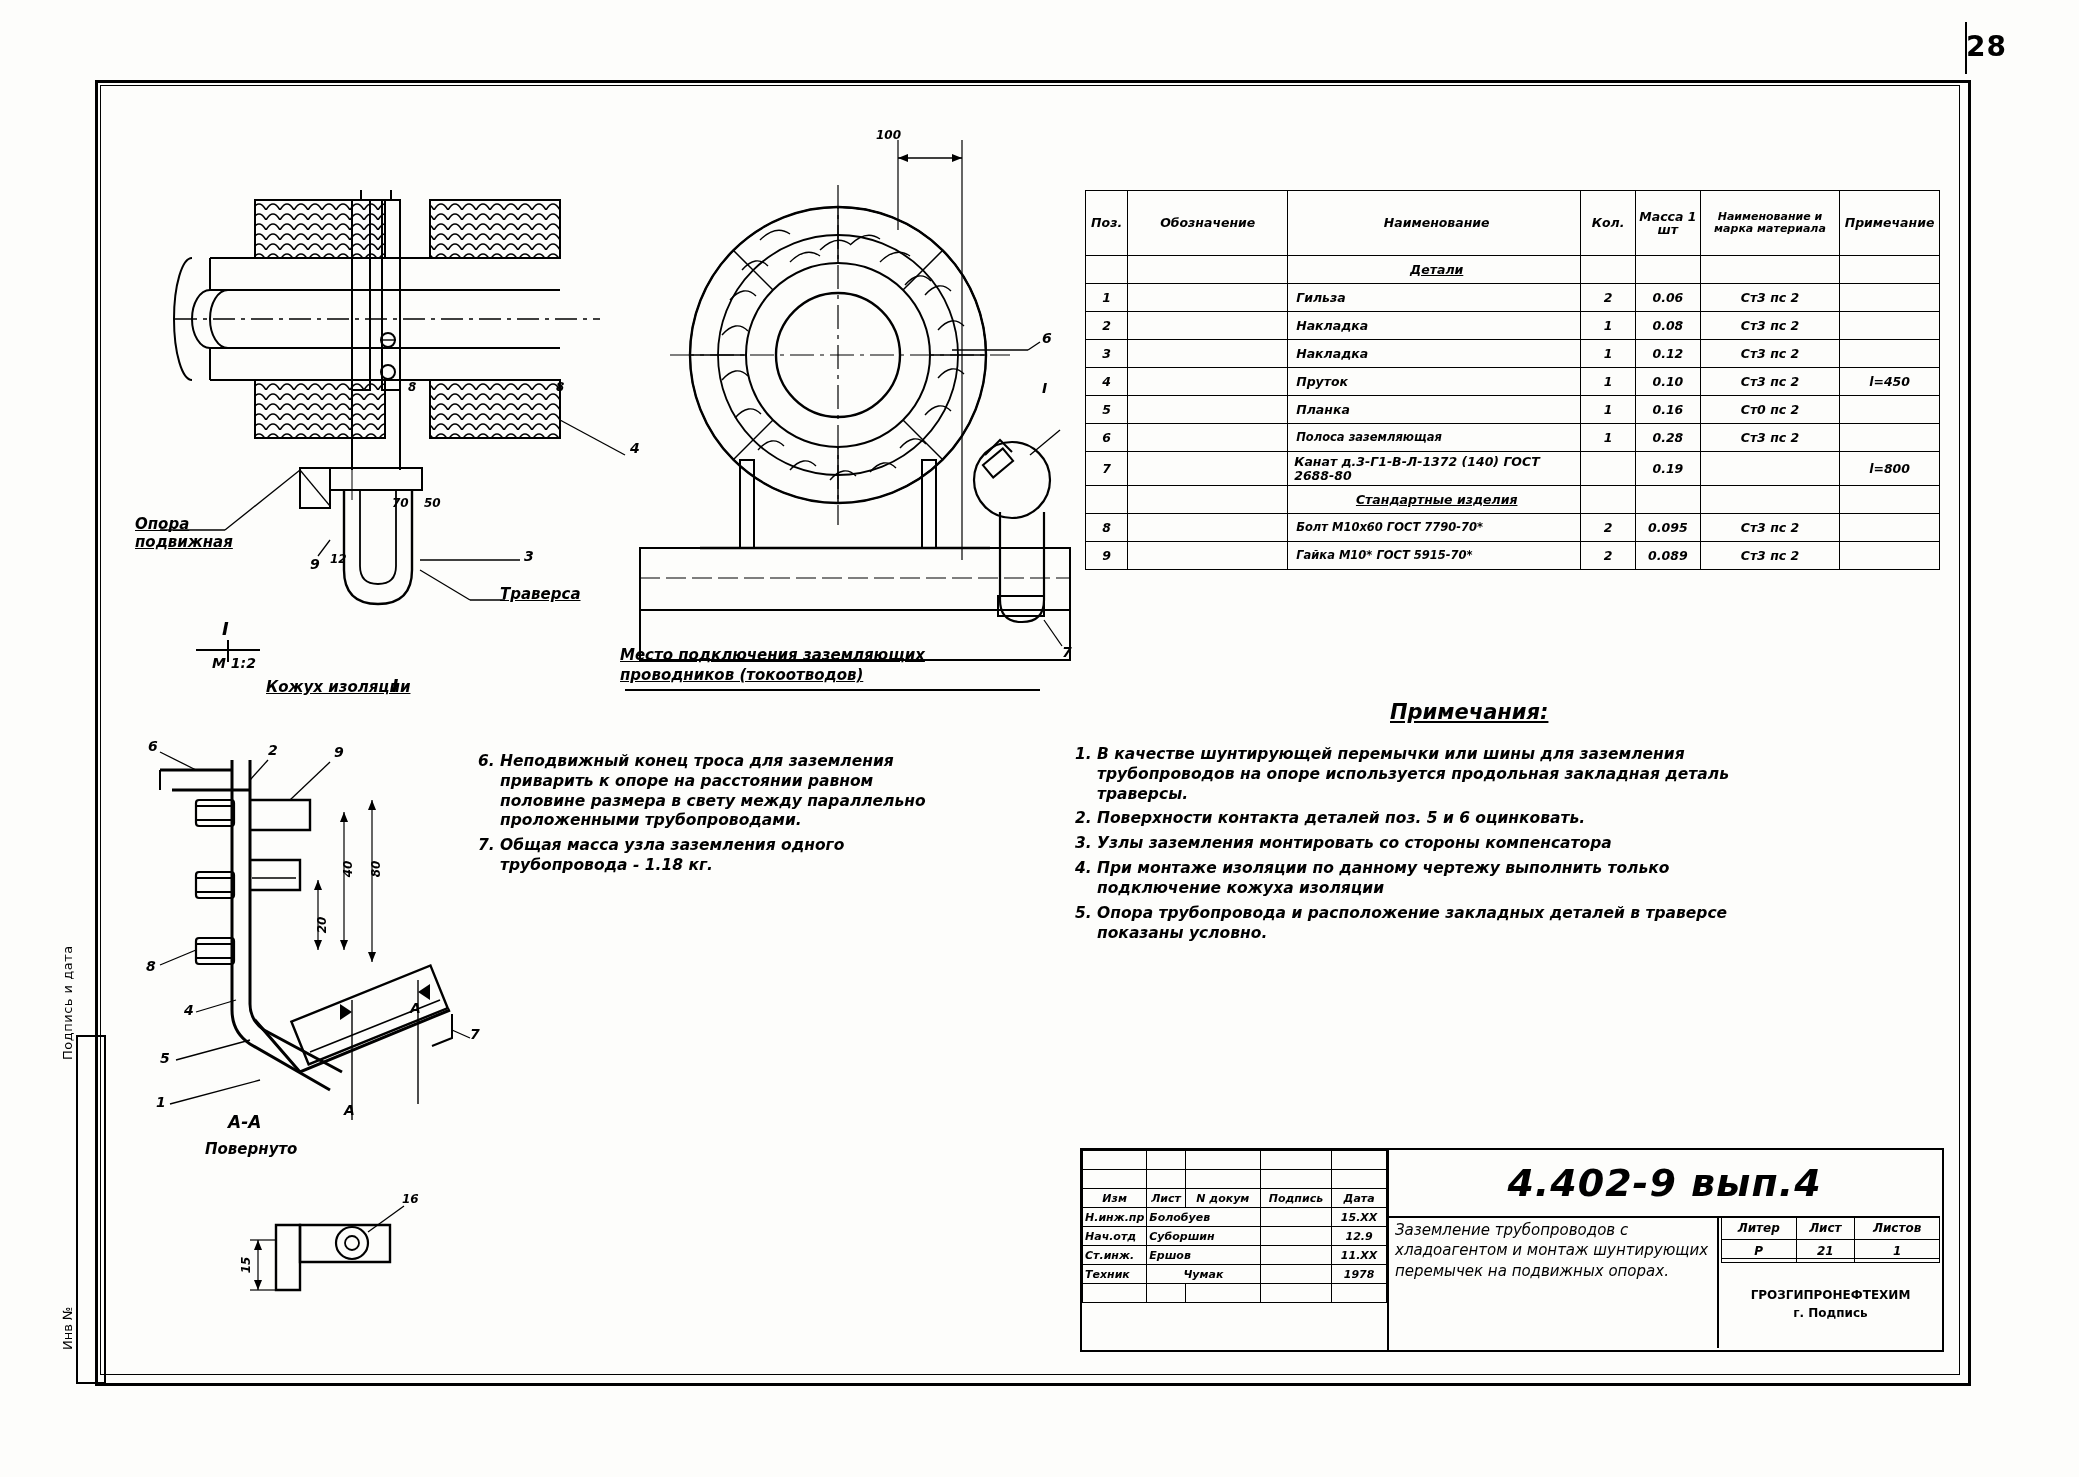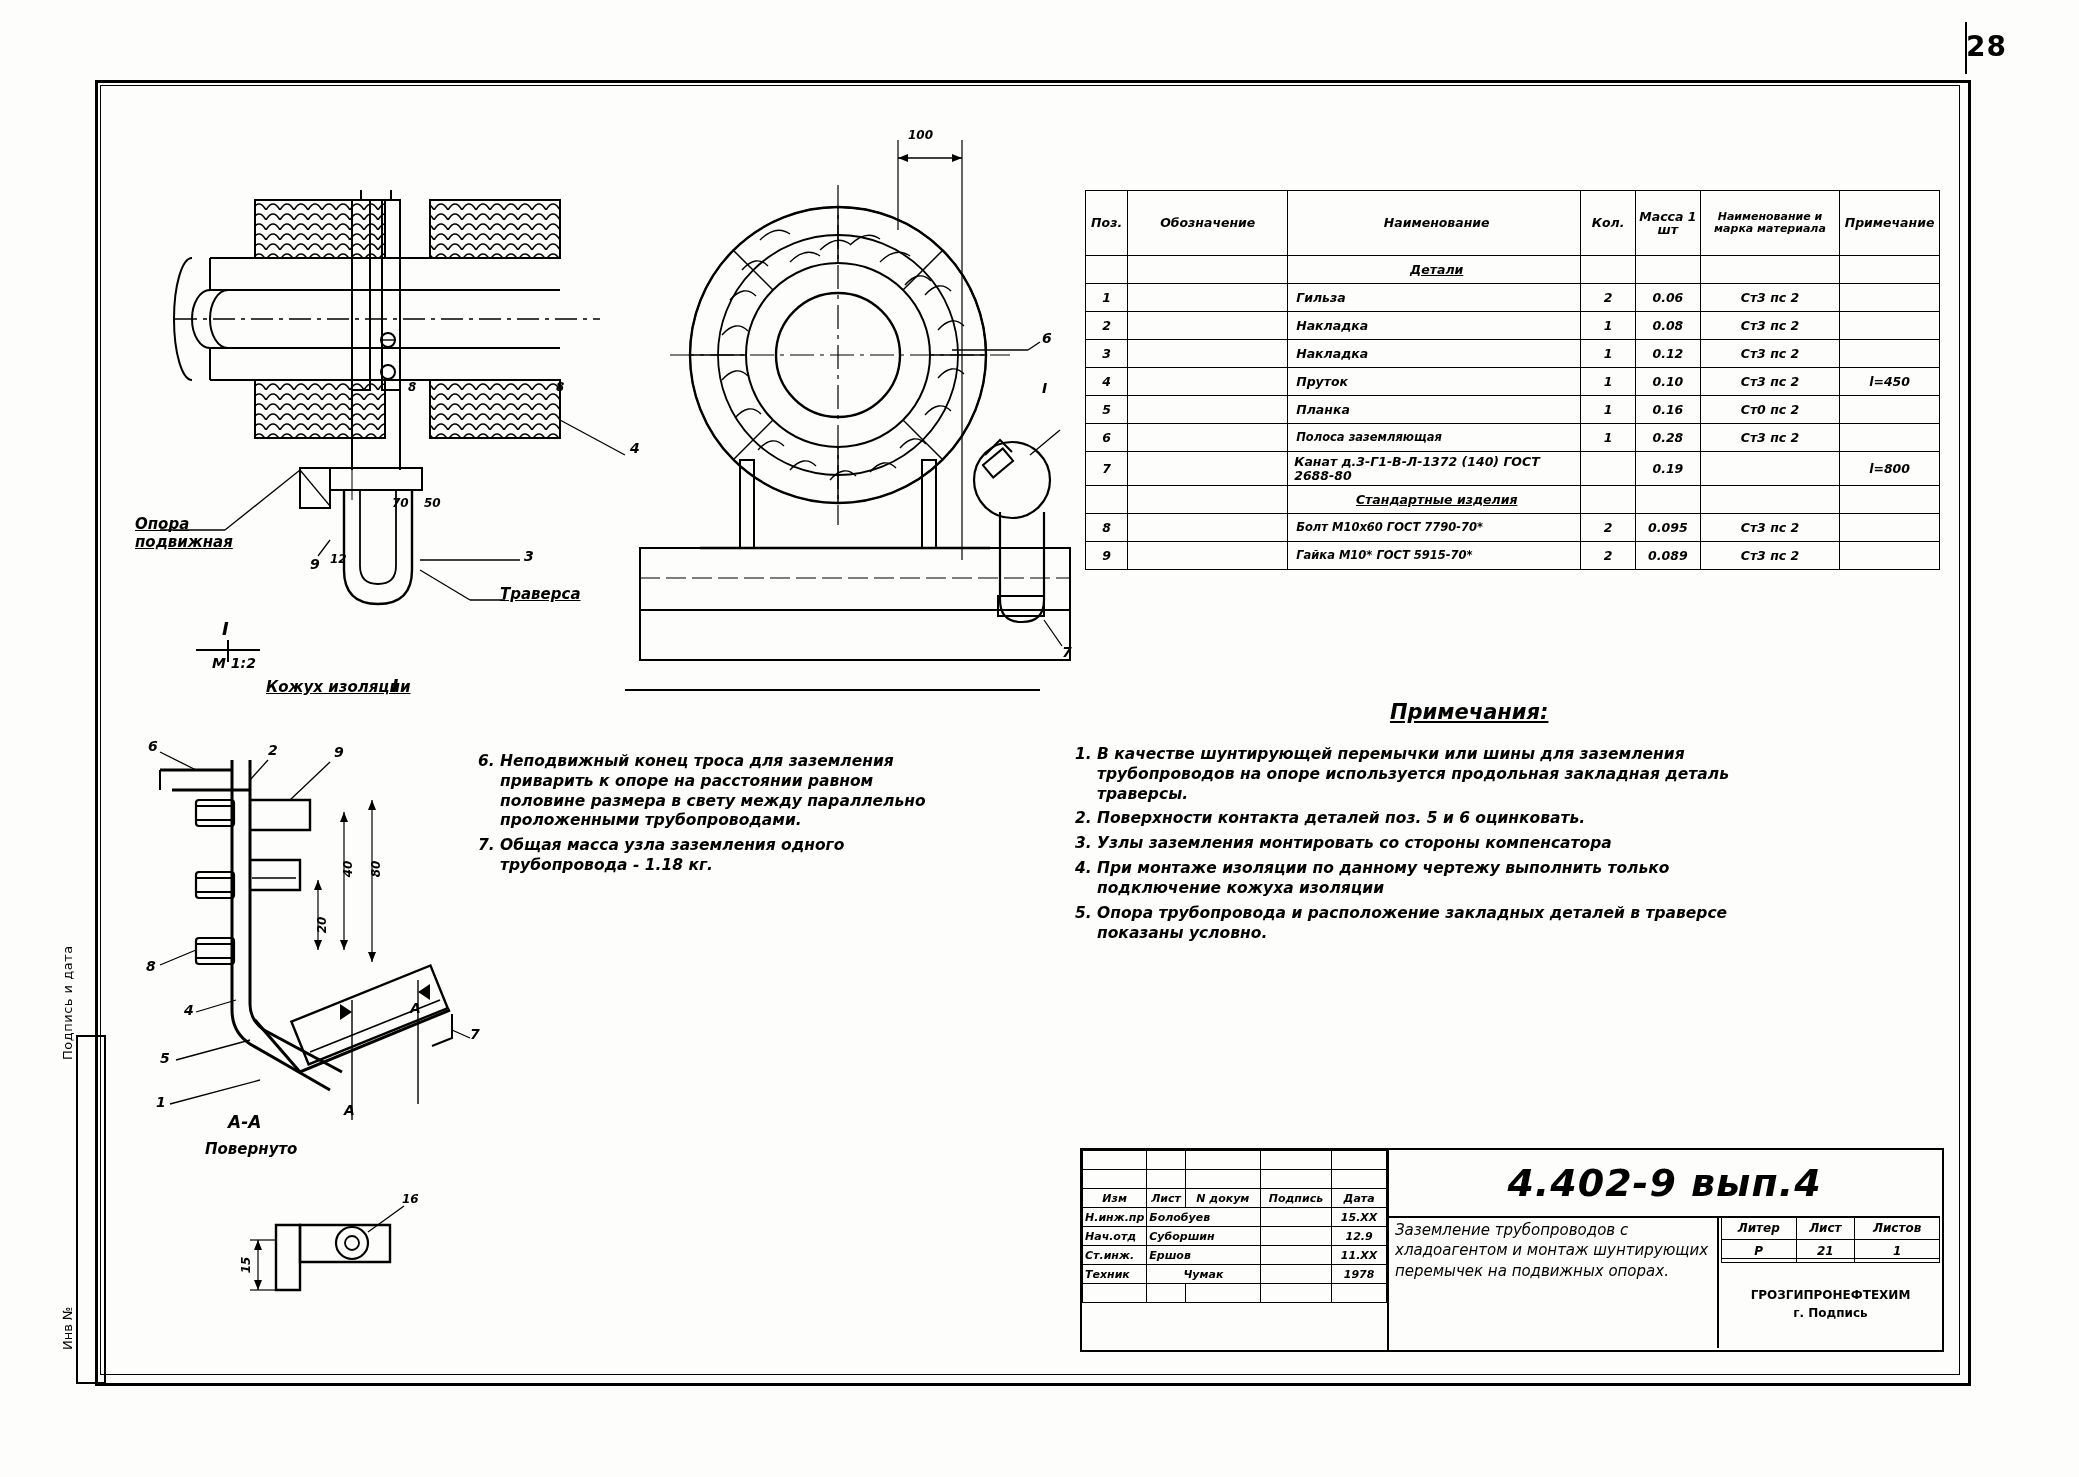--- a/index.html
+++ b/index.html
@@ -349,7 +349,7 @@
   <div class="lbl" style="left:156px;top:1094px;">1</div>
   <div class="lbl" style="left:470px;top:1026px;">7</div>
 
-  <div class="dim" style="left:908px;top:128px;font-style:italic;">100</div>
+  <div class="dim" style="left:876px;top:128px;font-style:italic;">100</div>
   <div class="dim" style="left:352px;top:496px;margin-left:40px;">70</div>
   <div class="dim" style="left:424px;top:496px;">50</div>
   <div class="dim" style="left:408px;top:380px;">8</div>

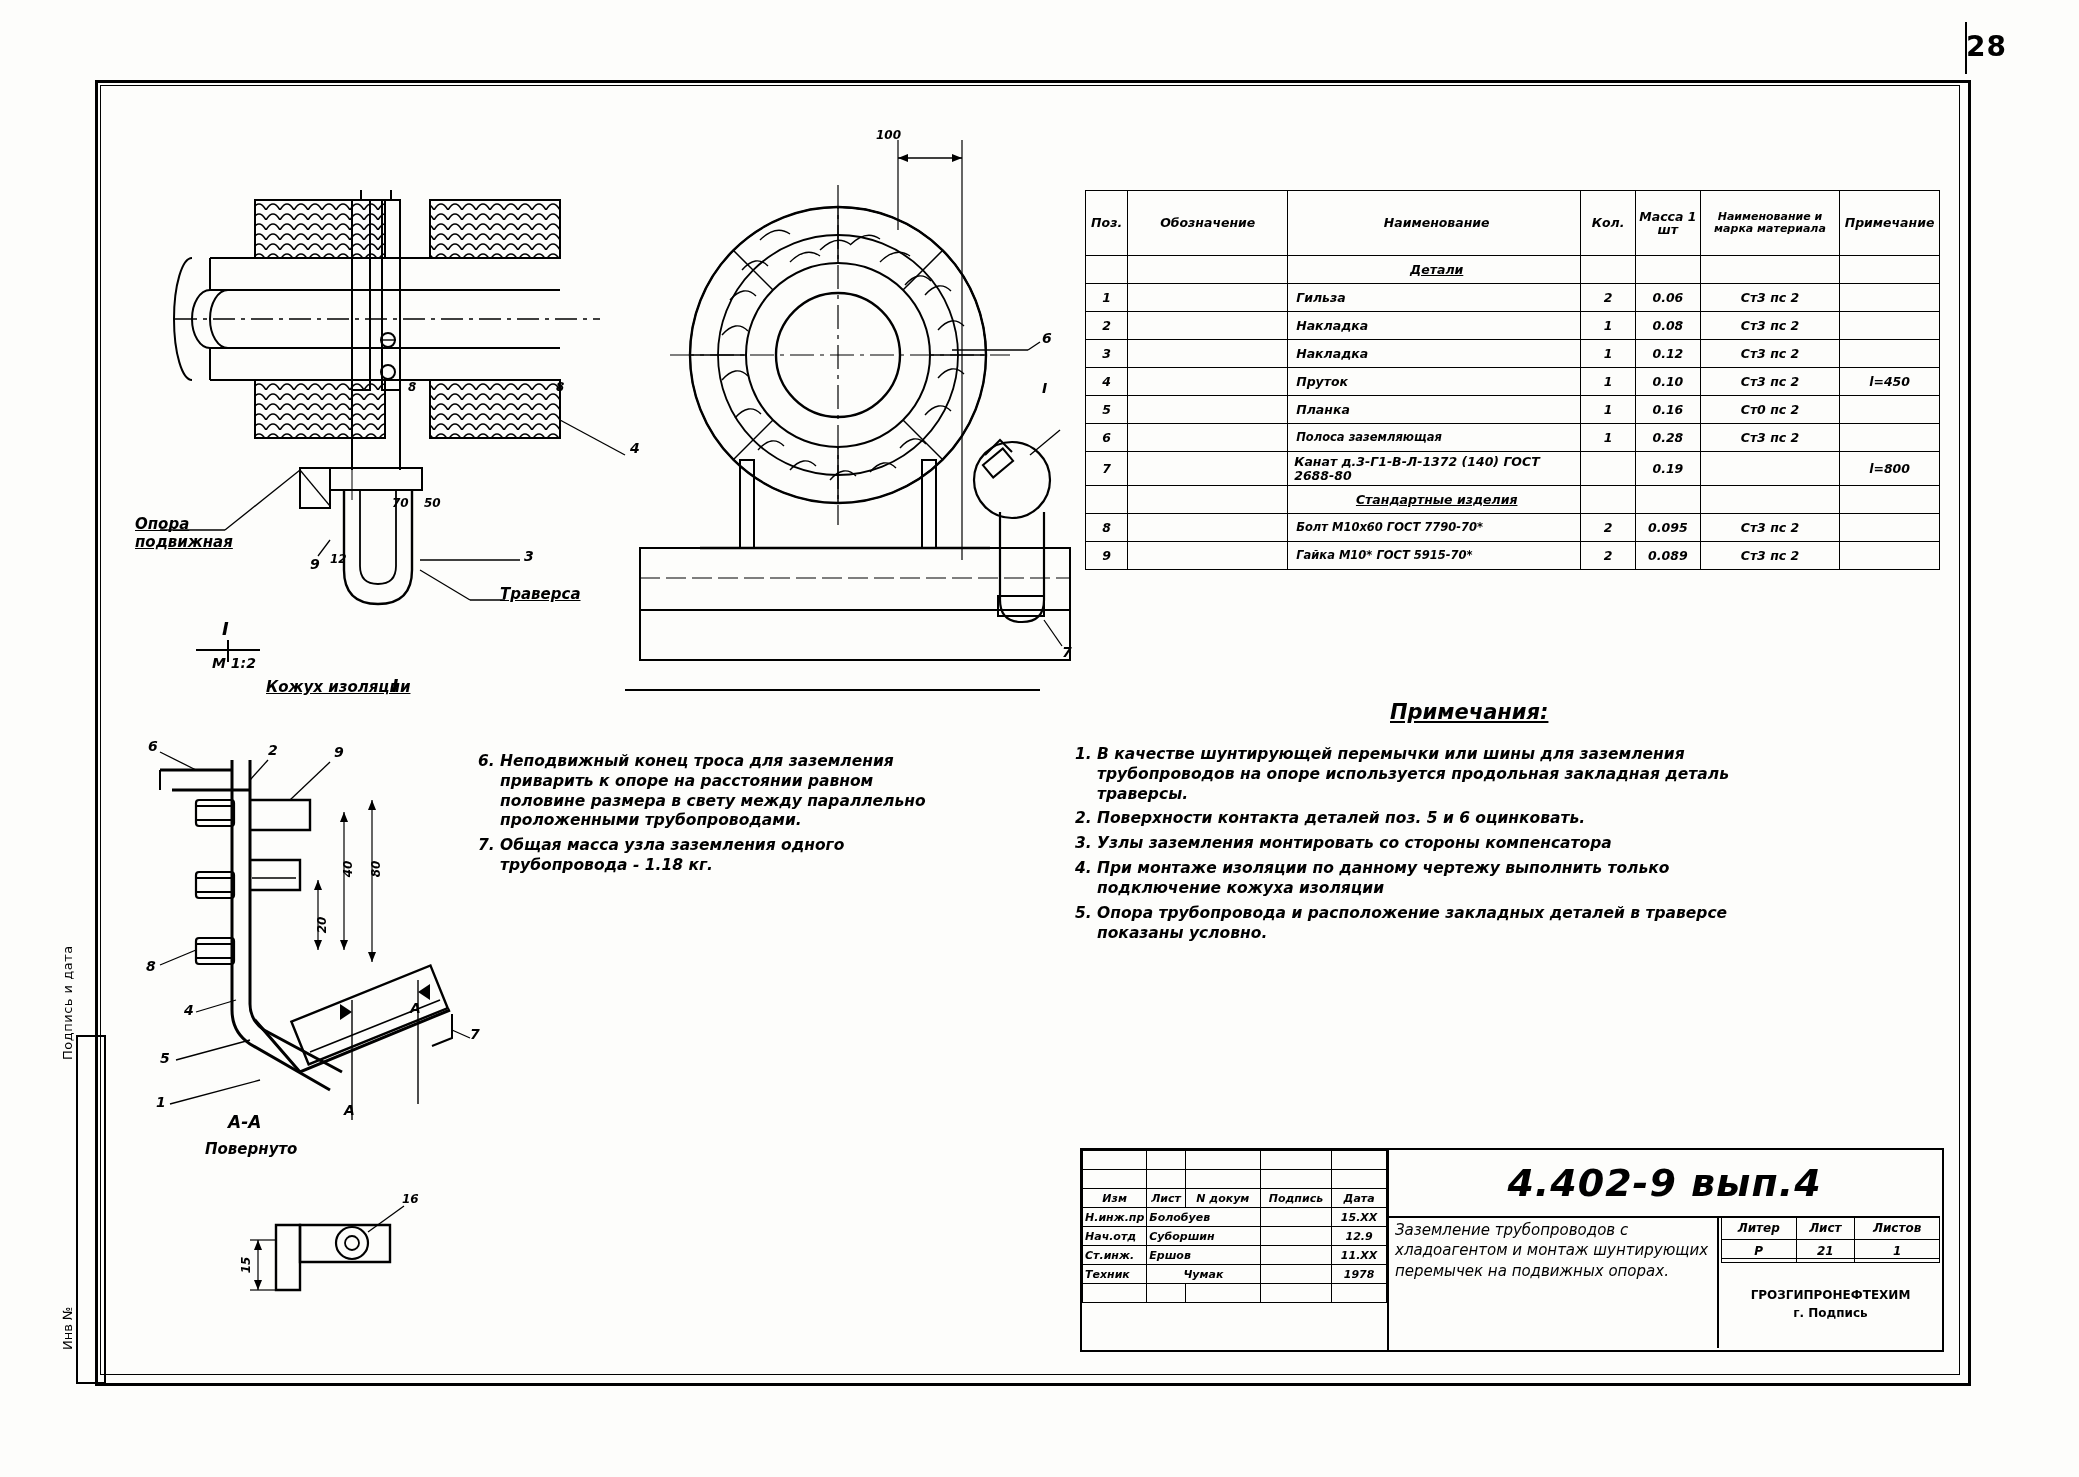--- a/index.html
+++ b/index.html
@@ -321,6 +321,7 @@
 
   <div class="cap cap-u" style="left:500px;top:585px;">Траверса</div>
 
+  <div class="cap cap-u" style="left:620px;top:645px;width:420px;line-height:1.35;">Место подключения заземляющих проводников (токоотводов)</div>
 
   <div class="lbl" style="left:222px;top:618px;font-size:18px;">I</div>
   <div class="lbl" style="left:212px;top:655px;font-size:14px;">М 1:2</div>

